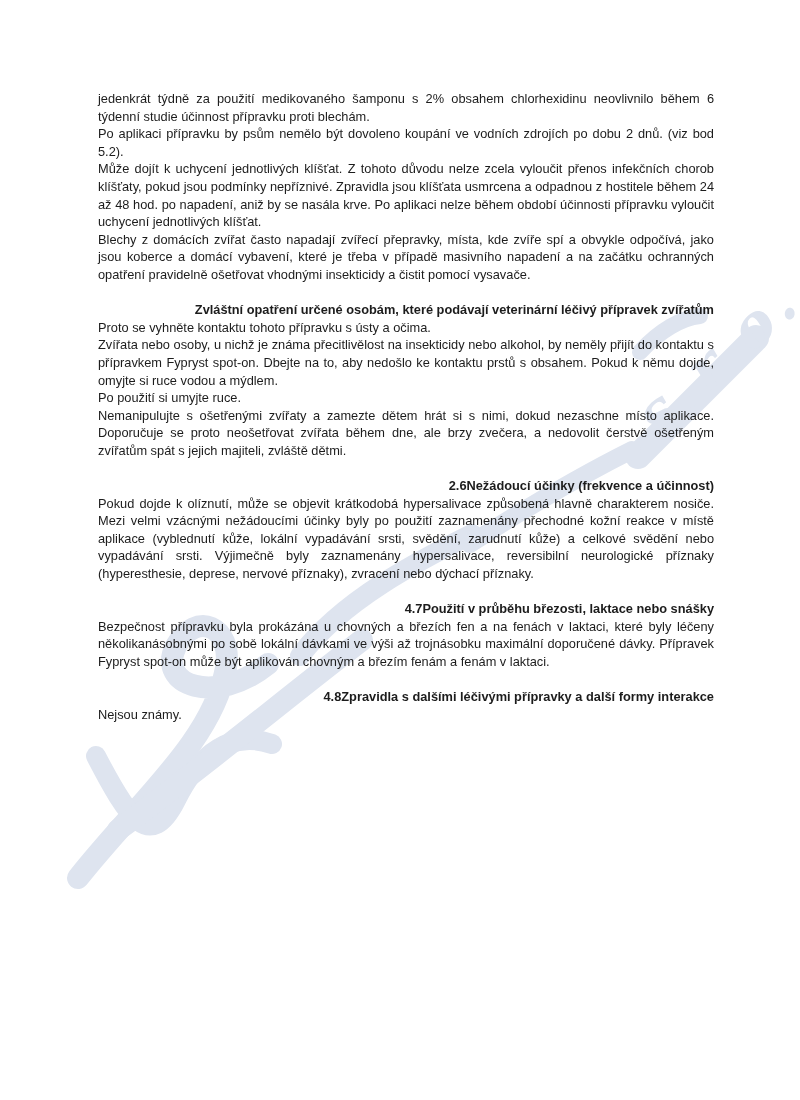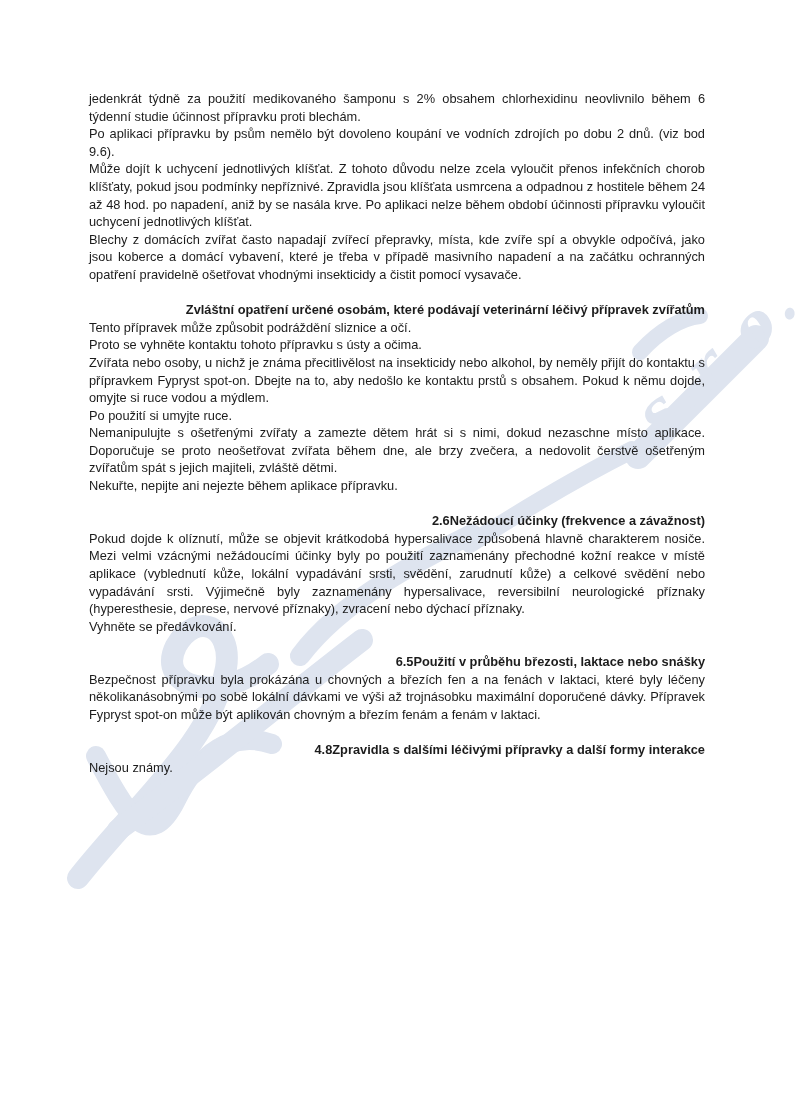--- a/index.html
+++ b/index.html
@@ -32,7 +32,7 @@
     white-space:nowrap;
   }
   .content{
-    position:absolute;left:89px;top:90px;width:616px;z-index:1;
+    position:absolute;left:98px;top:90px;width:616px;z-index:1;
     color:var(--text-color);
     font-size:12.8px;line-height:17.6px;
   }

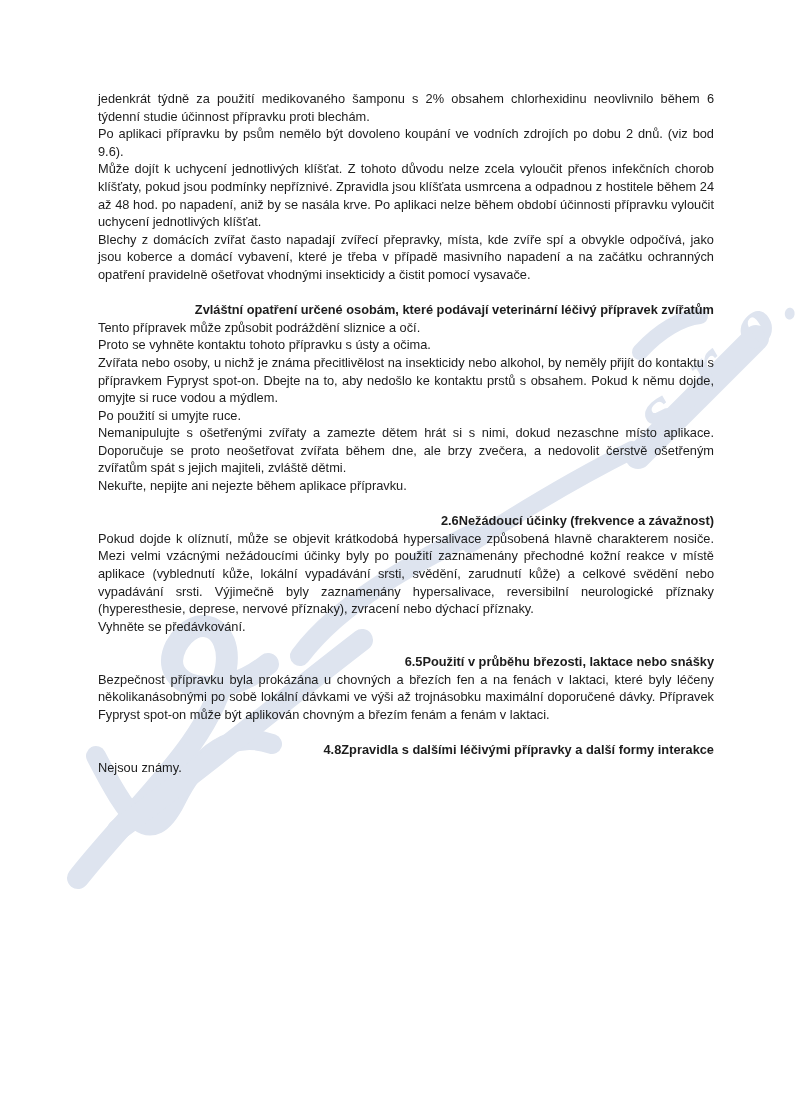--- a/index.html
+++ b/index.html
@@ -67,7 +67,7 @@
   <div class="content">
 
     <p>jedenkrát týdně za použití medikovaného šamponu s 2% obsahem chlorhexidinu neovlivnilo během 6 týdenní studie účinnost přípravku proti blechám.</p>
-    <p>Po aplikaci přípravku by psům nemělo být dovoleno koupání ve vodních zdrojích po dobu 2 dnů. (viz bod 9.6).</p>
+    <p>Po aplikaci přípravku by psům nemělo být dovoleno koupání ve vodních zdrojích po dobu 2 dnů. (viz bod 5.2).</p>
     <p>Může dojít k uchycení jednotlivých klíšťat. Z tohoto důvodu nelze zcela vyloučit přenos infekčních chorob klíšťaty, pokud jsou podmínky nepříznivé. Zpravidla jsou klíšťata usmrcena a odpadnou z hostitele během 24 až 48 hod. po napadení, aniž by se nasála krve. Po aplikaci nelze během období účinnosti přípravku vyloučit uchycení jednotlivých klíšťat.</p>
     <p>Blechy z domácích zvířat často napadají zvířecí přepravky, místa, kde zvíře spí a obvykle odpočívá, jako jsou koberce a domácí vybavení, které je třeba v případě masivního napadení a na začátku ochranných opatření pravidelně ošetřovat vhodnými insekticidy a čistit pomocí vysavače.</p>
 

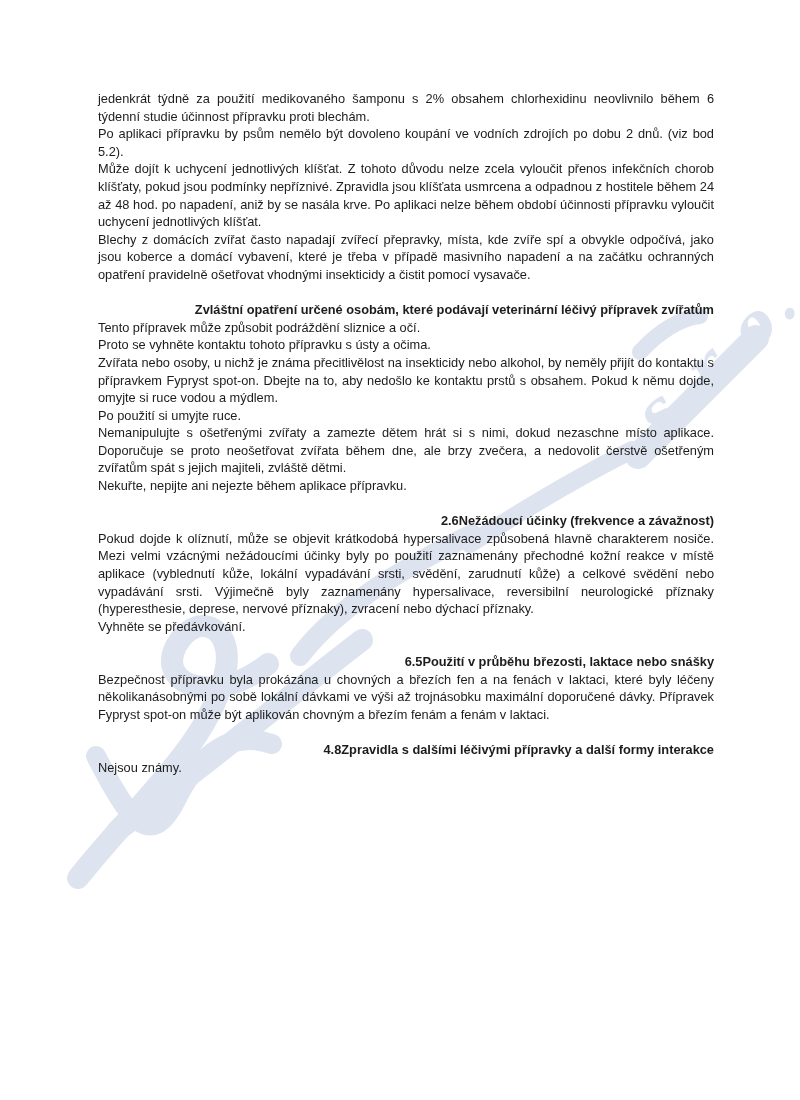--- a/index.html
+++ b/index.html
@@ -73,7 +73,6 @@
 
     <div class="section">
       <p class="heading">Zvláštní opatření určené osobám, které podávají veterinární léčivý přípravek zvířatům</p>
-      <p>Tento přípravek může způsobit podráždění sliznice a očí.</p>
       <p>Proto se vyhněte kontaktu tohoto přípravku s ústy a očima.</p>
       <p>Zvířata nebo osoby, u nichž je známa přecitlivělost na insekticidy nebo alkohol, by neměly přijít do kontaktu s přípravkem Fypryst spot-on. Dbejte na to, aby nedošlo ke kontaktu prstů s obsahem. Pokud k němu dojde, omyjte si ruce vodou a mýdlem.</p>
       <p>Po použití si umyjte ruce.</p>

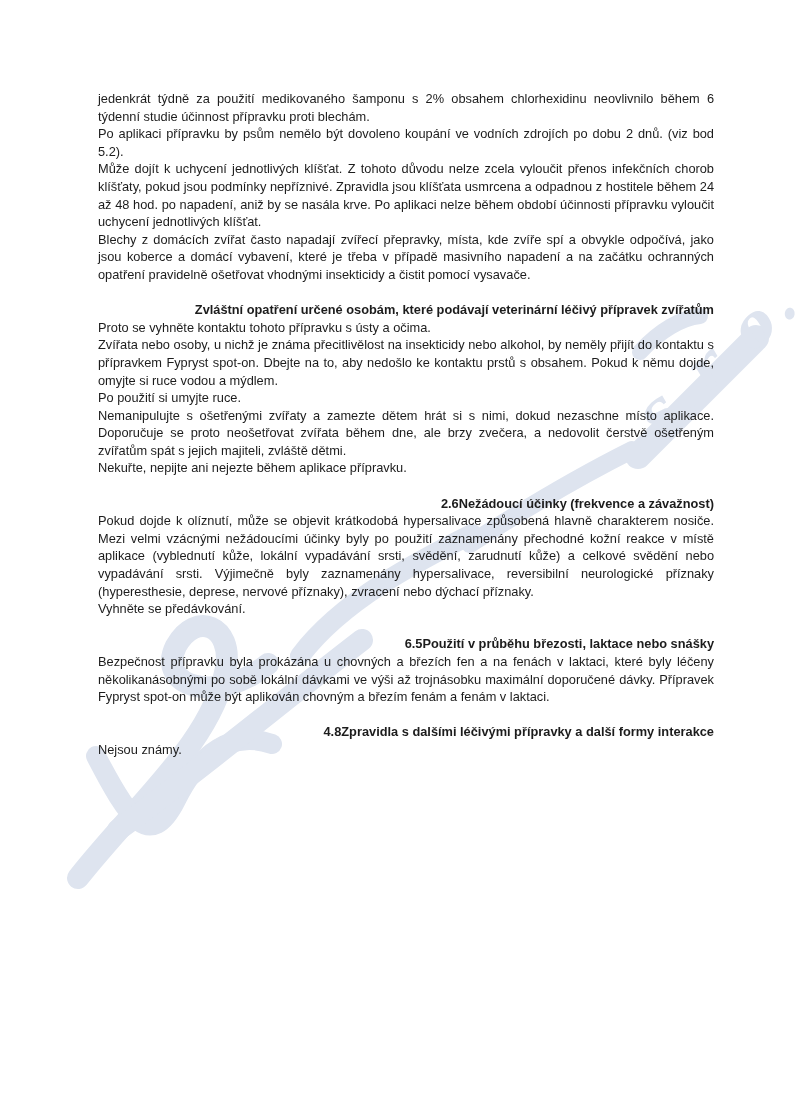--- a/index.html
+++ b/index.html
@@ -77,7 +77,6 @@
       <p>Zvířata nebo osoby, u nichž je známa přecitlivělost na insekticidy nebo alkohol, by neměly přijít do kontaktu s přípravkem Fypryst spot-on. Dbejte na to, aby nedošlo ke kontaktu prstů s obsahem. Pokud k němu dojde, omyjte si ruce vodou a mýdlem.</p>
       <p>Po použití si umyjte ruce.</p>
       <p>Nemanipulujte s ošetřenými zvířaty a zamezte dětem hrát si s nimi, dokud nezaschne místo aplikace. Doporučuje se proto neošetřovat zvířata během dne, ale brzy zvečera, a nedovolit čerstvě ošetřeným zvířatům spát s jejich majiteli, zvláště dětmi.</p>
-      <p>Nekuřte, nepijte ani nejezte během aplikace přípravku.</p>
     </div>
 
     <div class="section">

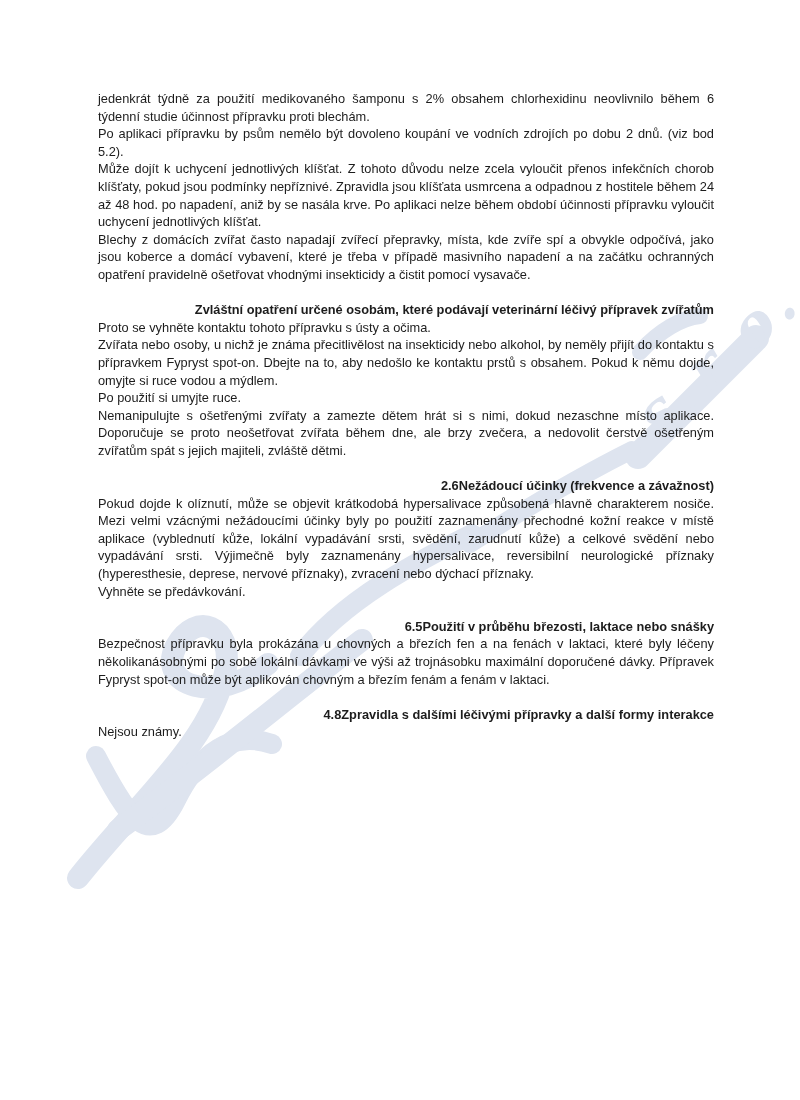--- a/index.html
+++ b/index.html
@@ -80,7 +80,7 @@
     </div>
 
     <div class="section">
-      <p class="heading"><span class="sec-num">2.6</span><span>Nežádoucí účinky (frekvence a závažnost)</span></p>
+      <p class="heading"><span class="sec-num">2.6</span><span>Nežádoucí účinky (frekvence a účinnost)</span></p>
       <p>Pokud dojde k olíznutí, může se objevit krátkodobá hypersalivace způsobená hlavně charakterem nosiče. Mezi velmi vzácnými nežádoucími účinky byly po použití zaznamenány přechodné kožní reakce v místě aplikace (vyblednutí kůže, lokální vypadávání srsti, svědění, zarudnutí kůže) a celkové svědění nebo vypadávání srsti. Výjimečně byly zaznamenány hypersalivace, reversibilní neurologické příznaky (hyperesthesie, deprese, nervové příznaky), zvracení nebo dýchací příznaky.</p>
       <p>Vyhněte se předávkování.</p>
     </div>

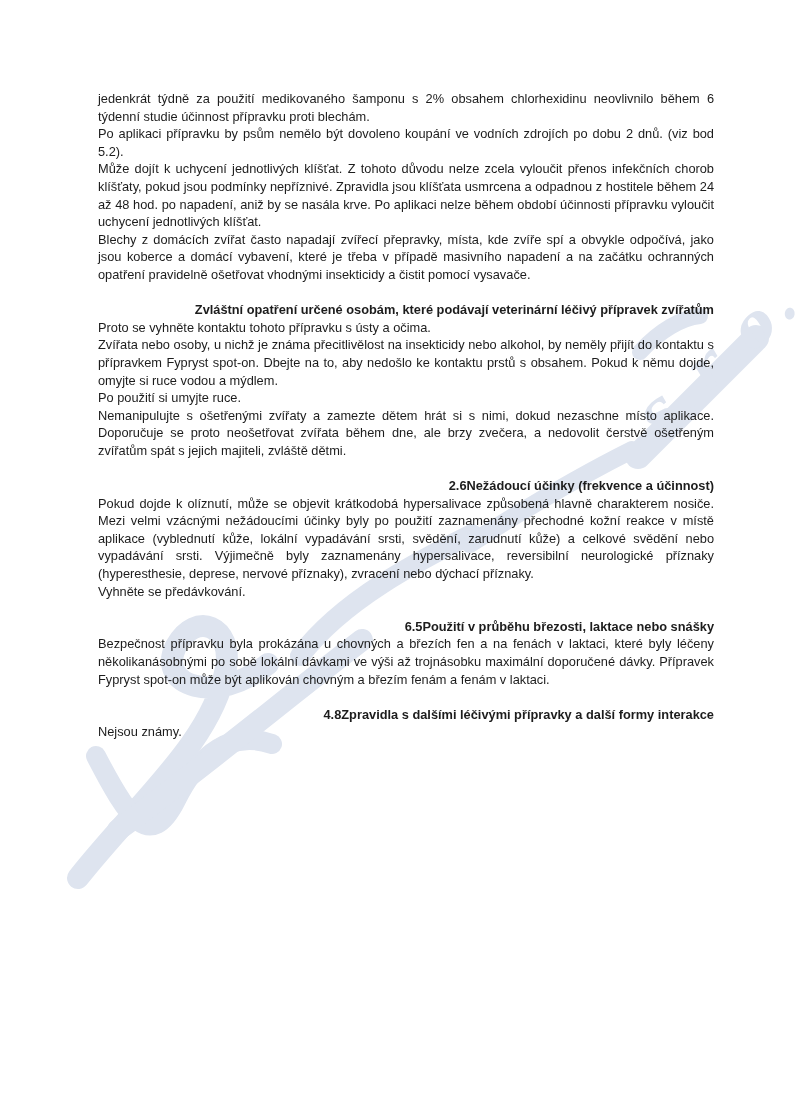--- a/index.html
+++ b/index.html
@@ -82,7 +82,6 @@
     <div class="section">
       <p class="heading"><span class="sec-num">2.6</span><span>Nežádoucí účinky (frekvence a účinnost)</span></p>
       <p>Pokud dojde k olíznutí, může se objevit krátkodobá hypersalivace způsobená hlavně charakterem nosiče. Mezi velmi vzácnými nežádoucími účinky byly po použití zaznamenány přechodné kožní reakce v místě aplikace (vyblednutí kůže, lokální vypadávání srsti, svědění, zarudnutí kůže) a celkové svědění nebo vypadávání srsti. Výjimečně byly zaznamenány hypersalivace, reversibilní neurologické příznaky (hyperesthesie, deprese, nervové příznaky), zvracení nebo dýchací příznaky.</p>
-      <p>Vyhněte se předávkování.</p>
     </div>
 
     <div class="section">

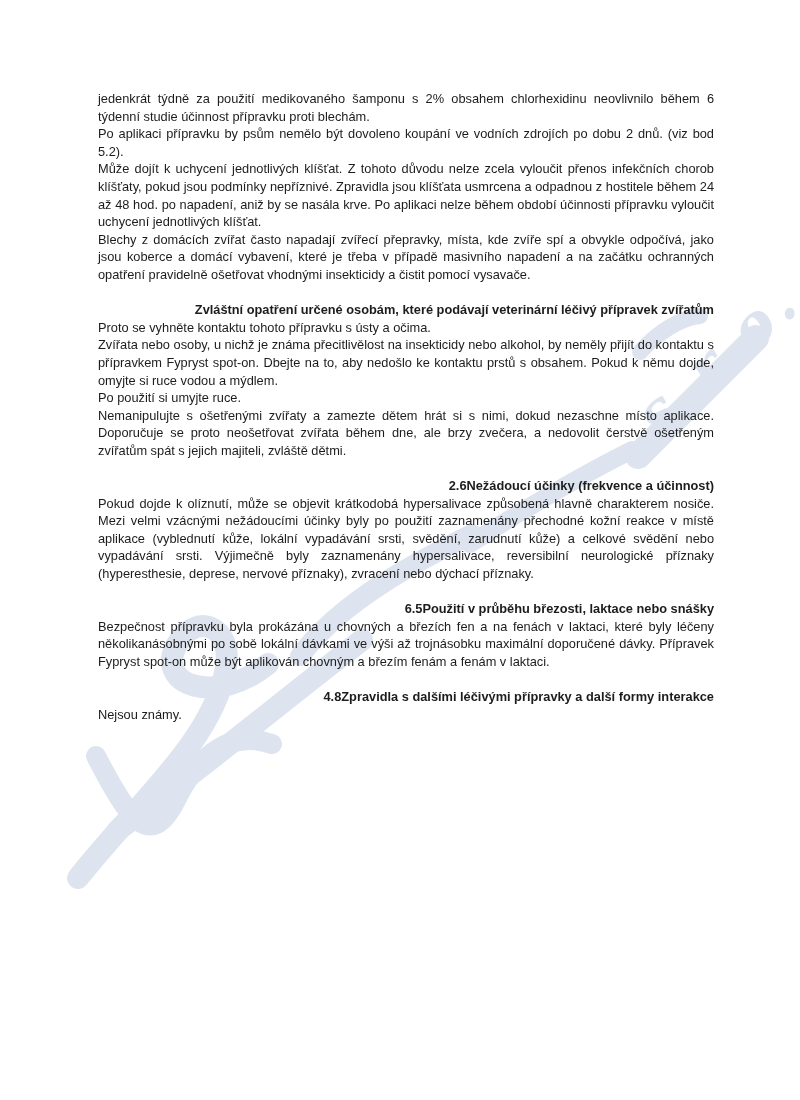--- a/index.html
+++ b/index.html
@@ -85,7 +85,7 @@
     </div>
 
     <div class="section">
-      <p class="heading"><span class="sec-num">6.5</span><span>Použití v průběhu březosti, laktace nebo snášky</span></p>
+      <p class="heading"><span class="sec-num">4.7</span><span>Použití v průběhu březosti, laktace nebo snášky</span></p>
       <p>Bezpečnost přípravku byla prokázána u chovných a březích fen a na fenách v laktaci, které byly léčeny několikanásobnými po sobě lokální dávkami ve výši až trojnásobku maximální doporučené dávky. Přípravek Fypryst spot-on může být aplikován chovným a březím fenám a fenám v laktaci.</p>
     </div>
 

